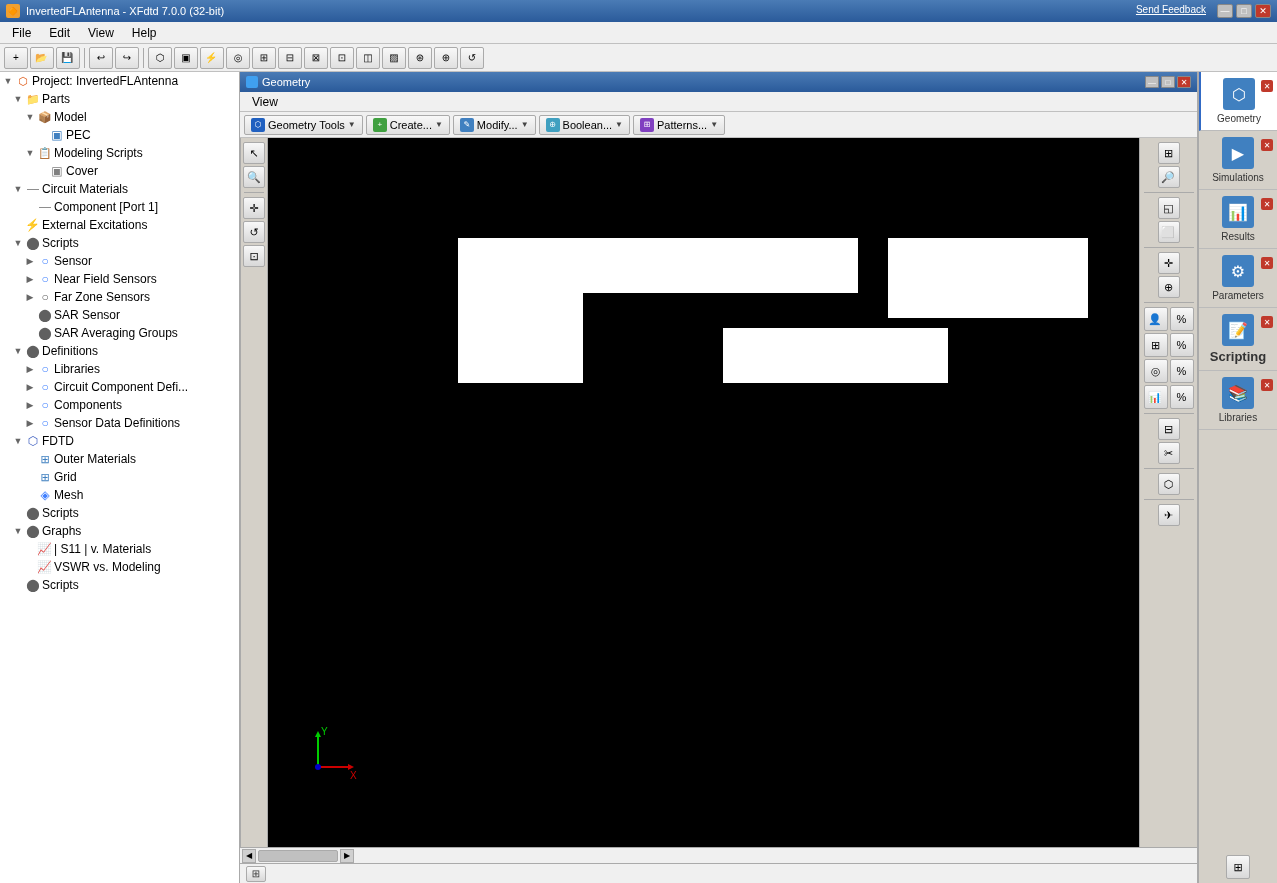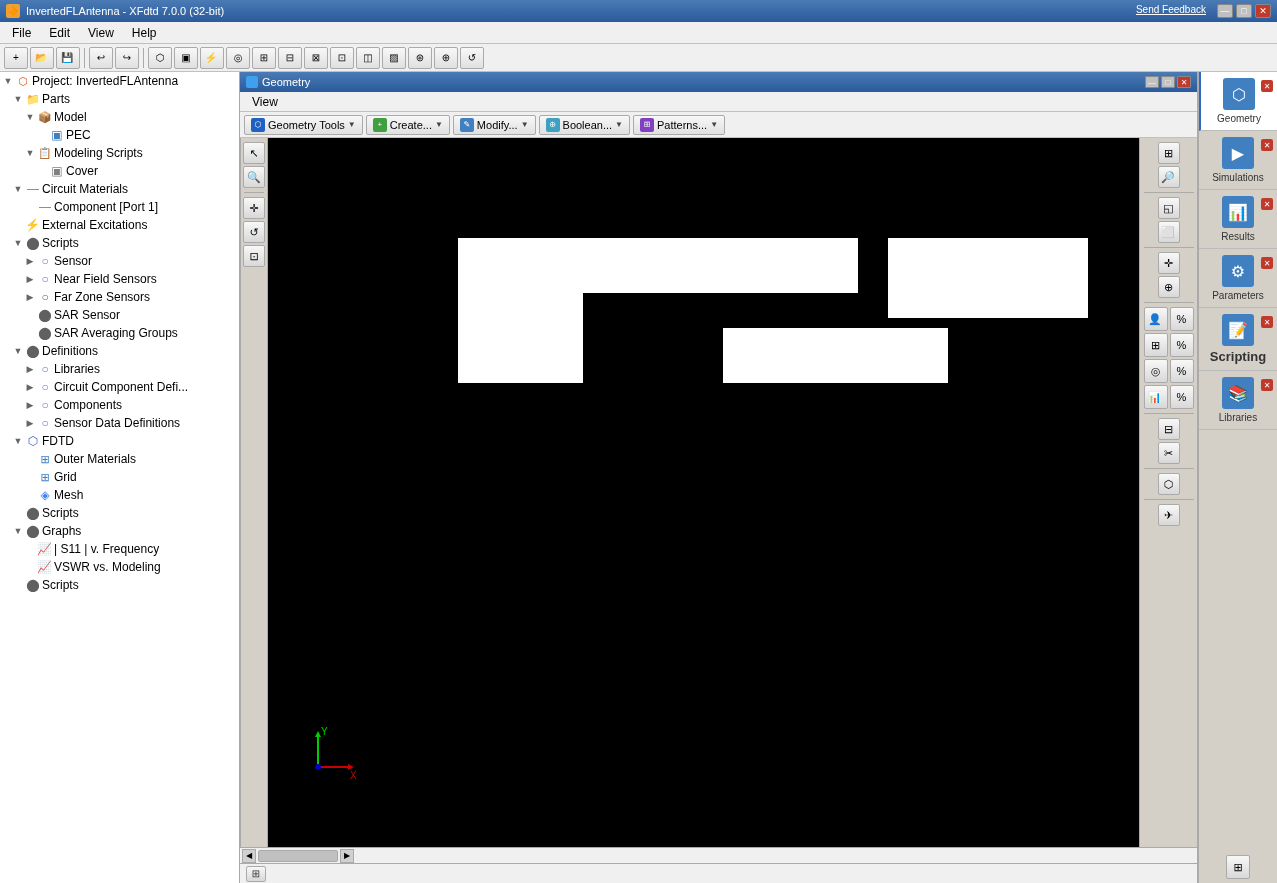--- a/index.html
+++ b/index.html
@@ -453,7 +453,7 @@
     <div class="tree-item indent-2">
       <div class="tree-arrow"></div>
       <div class="tree-icon" style="color:#4080c0;">📈</div>
-      <span>| S11 | v. Frequency</span>
+      <span>| S11 | v. Materials</span>
     </div>
 
     <div class="tree-item indent-2">

